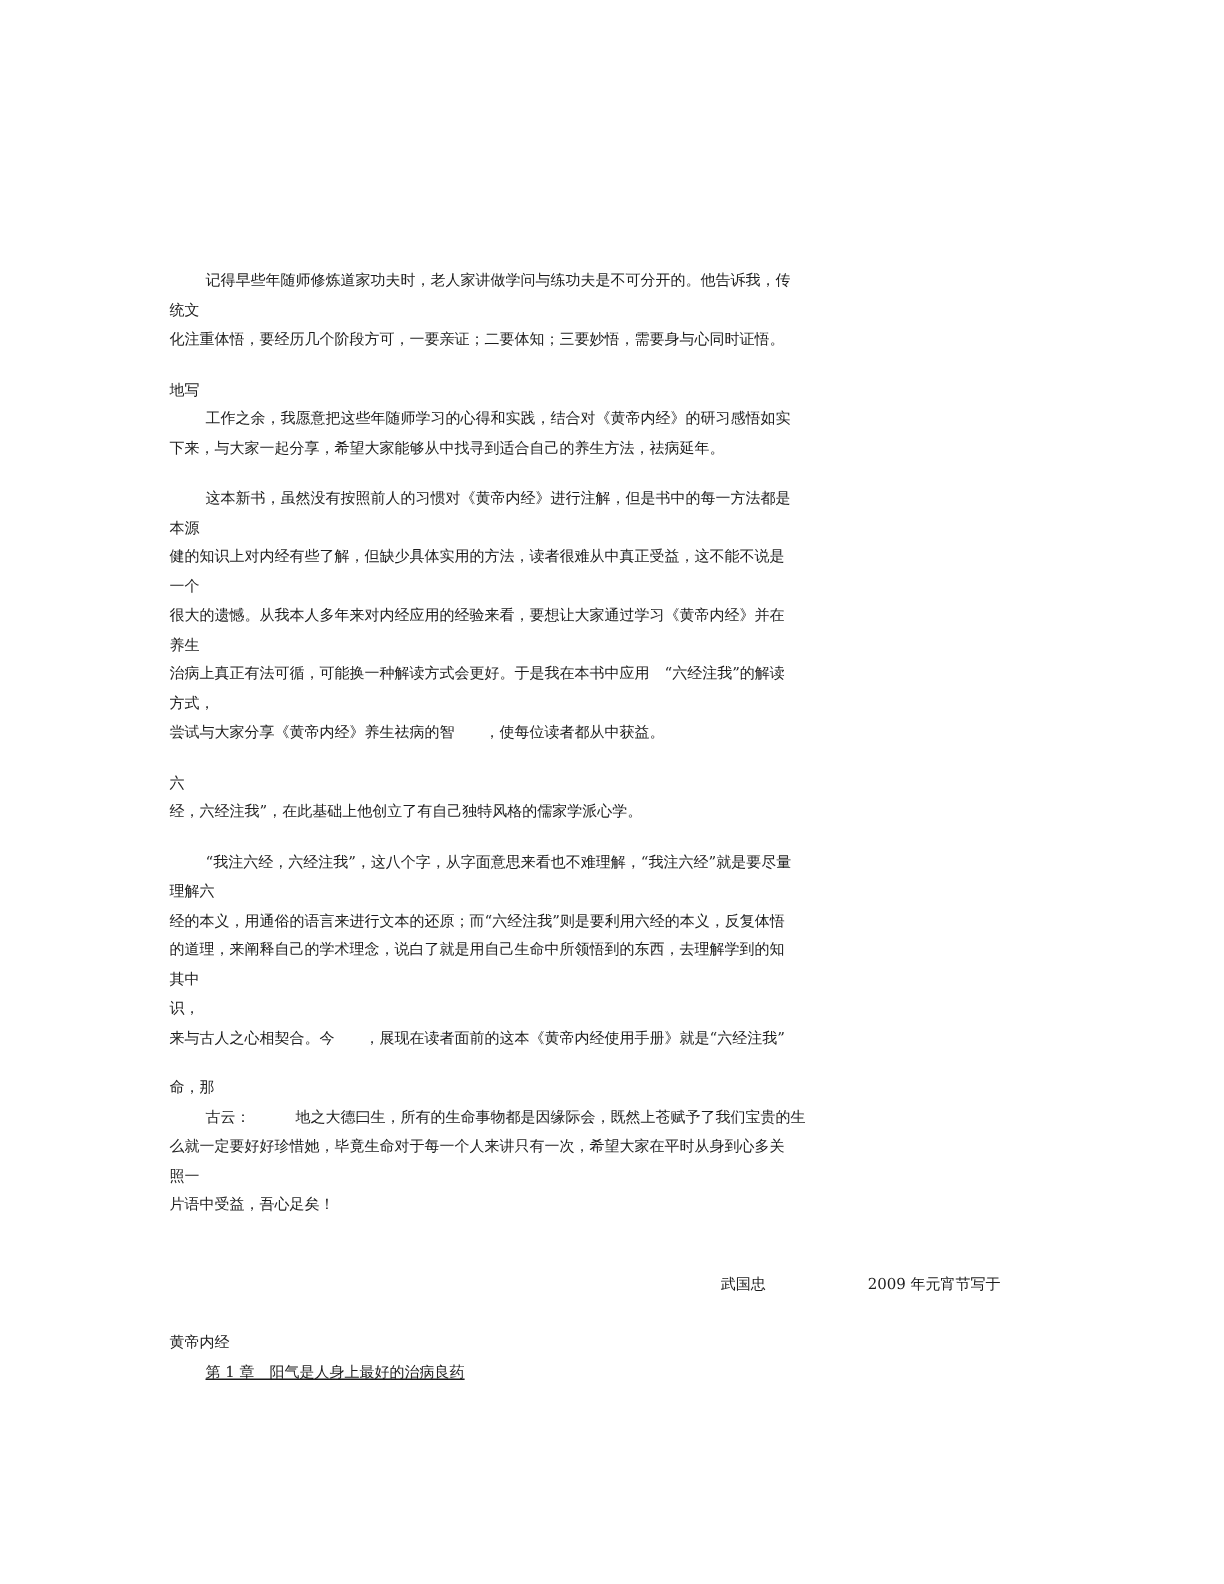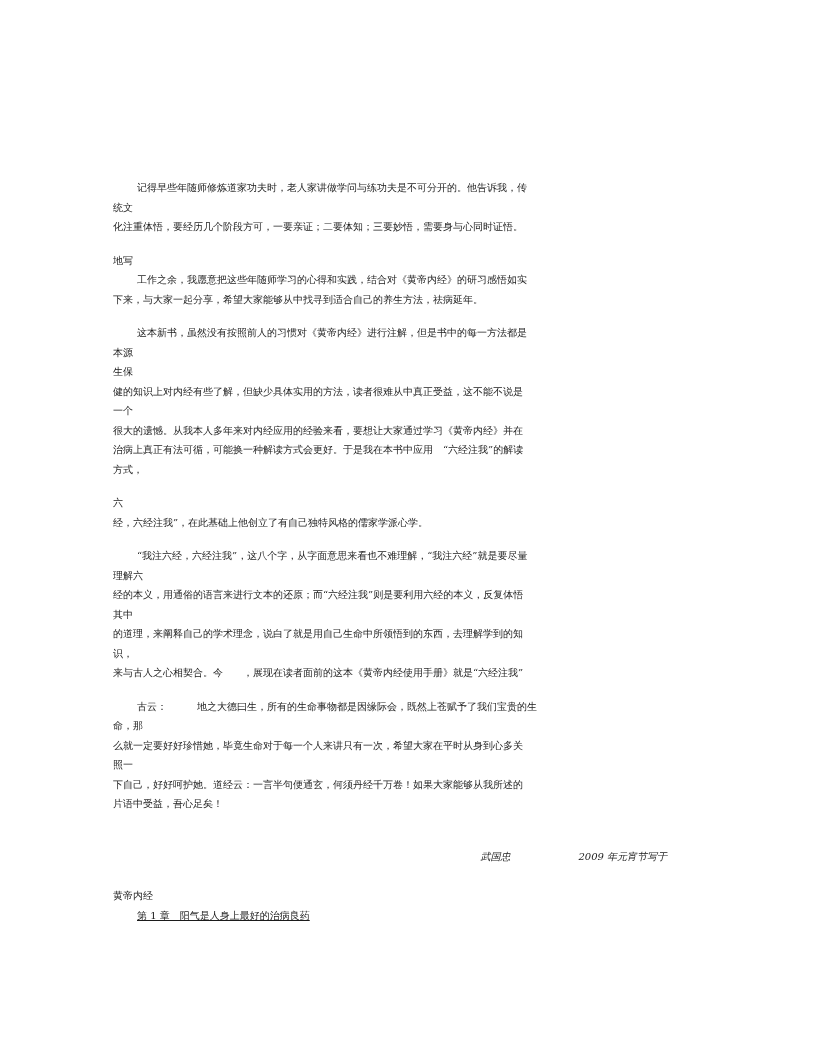--- a/index.html
+++ b/index.html
@@ -76,7 +76,6 @@
         <div class="paragraph">
           <div class="line first">这本新书，虽然没有按照前人的习惯对《黄帝内经》进行注解，但是书中的每一方法都是</div>
           <div class="line">本源</div>
-          <div class="line">生保</div>
           <div class="line">健的知识上对内经有些了解，但缺少具体实用的方法，读者很难从中真正受益，这不能不说是</div>
           <div class="line">一个</div>
           <div class="line">很大的遗憾。从我本人多年来对内经应用的经验来看，要想让大家通过学习《黄帝内经》并在</div>

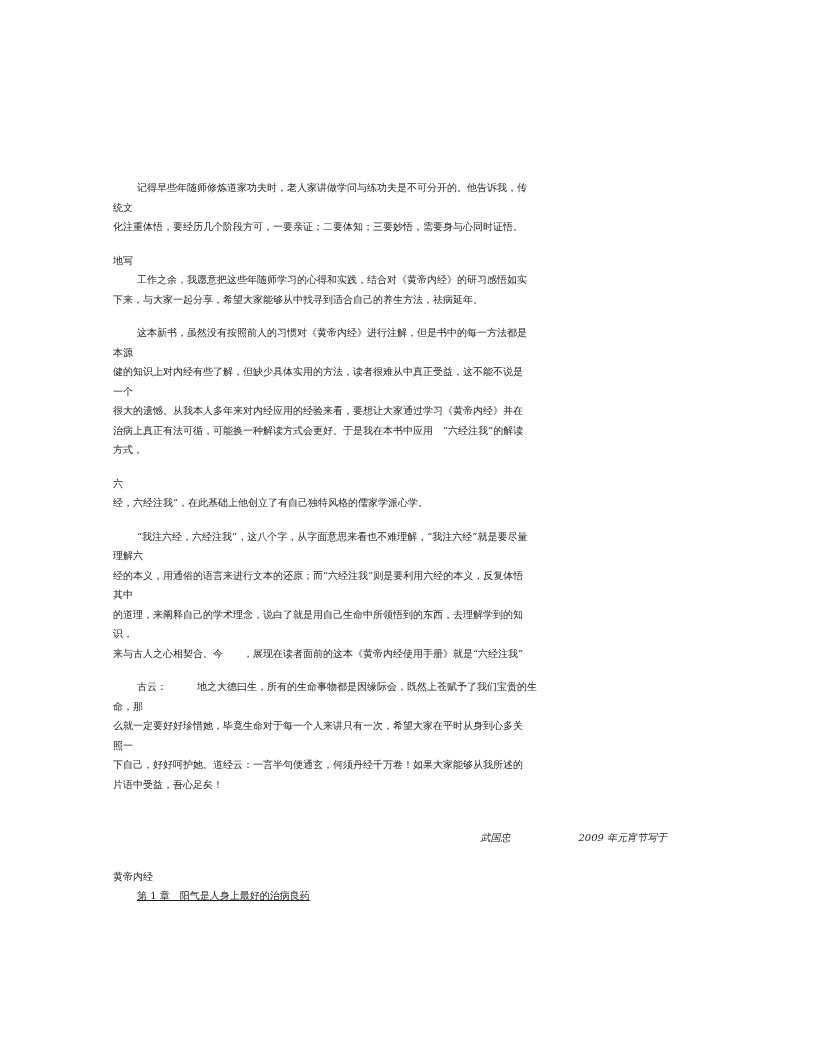--- a/index.html
+++ b/index.html
@@ -79,6 +79,7 @@
           <div class="line">健的知识上对内经有些了解，但缺少具体实用的方法，读者很难从中真正受益，这不能不说是</div>
           <div class="line">一个</div>
           <div class="line">很大的遗憾。从我本人多年来对内经应用的经验来看，要想让大家通过学习《黄帝内经》并在</div>
+          <div class="line">养生</div>
           <div class="line">治病上真正有法可循，可能换一种解读方式会更好。于是我在本书中应用　“六经注我”的解读</div>
           <div class="line">方式，</div>
         </div>

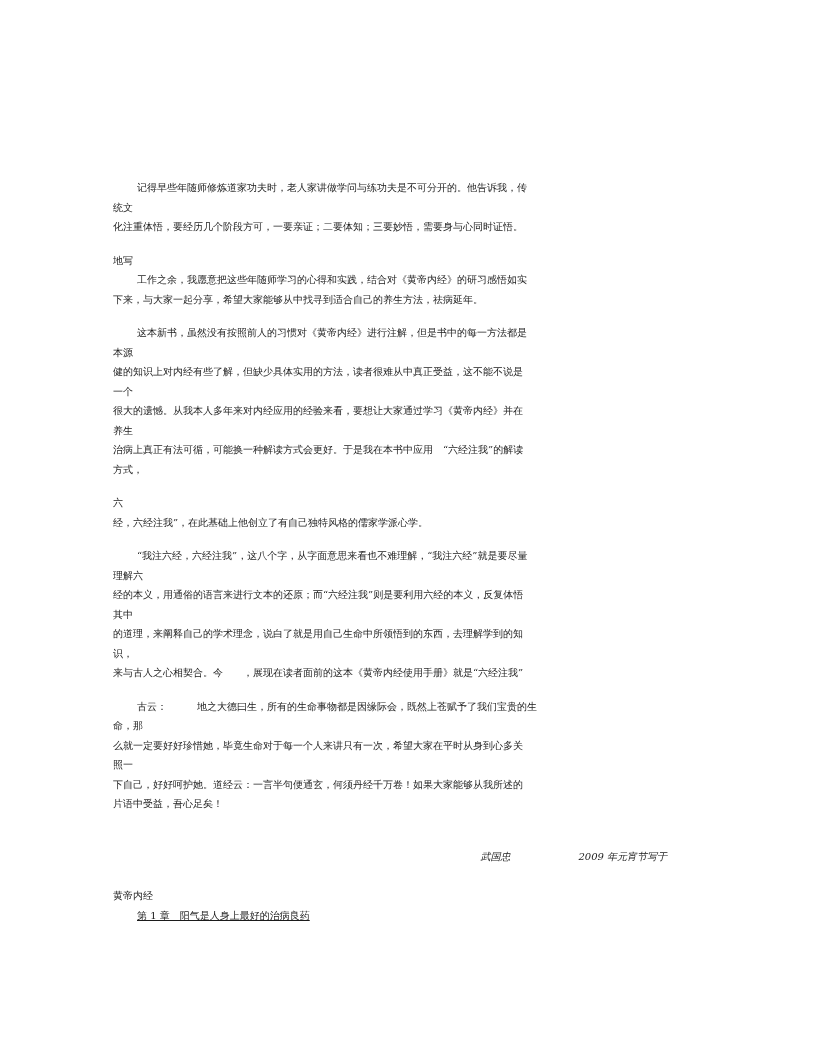--- a/index.html
+++ b/index.html
@@ -82,6 +82,7 @@
           <div class="line">养生</div>
           <div class="line">治病上真正有法可循，可能换一种解读方式会更好。于是我在本书中应用　“六经注我”的解读</div>
           <div class="line">方式，</div>
+          <div class="line">尝试与大家分享《黄帝内经》养生祛病的智　　，使每位读者都从中获益。</div>
         </div>
         <div class="paragraph">
           <div class="line">六</div>

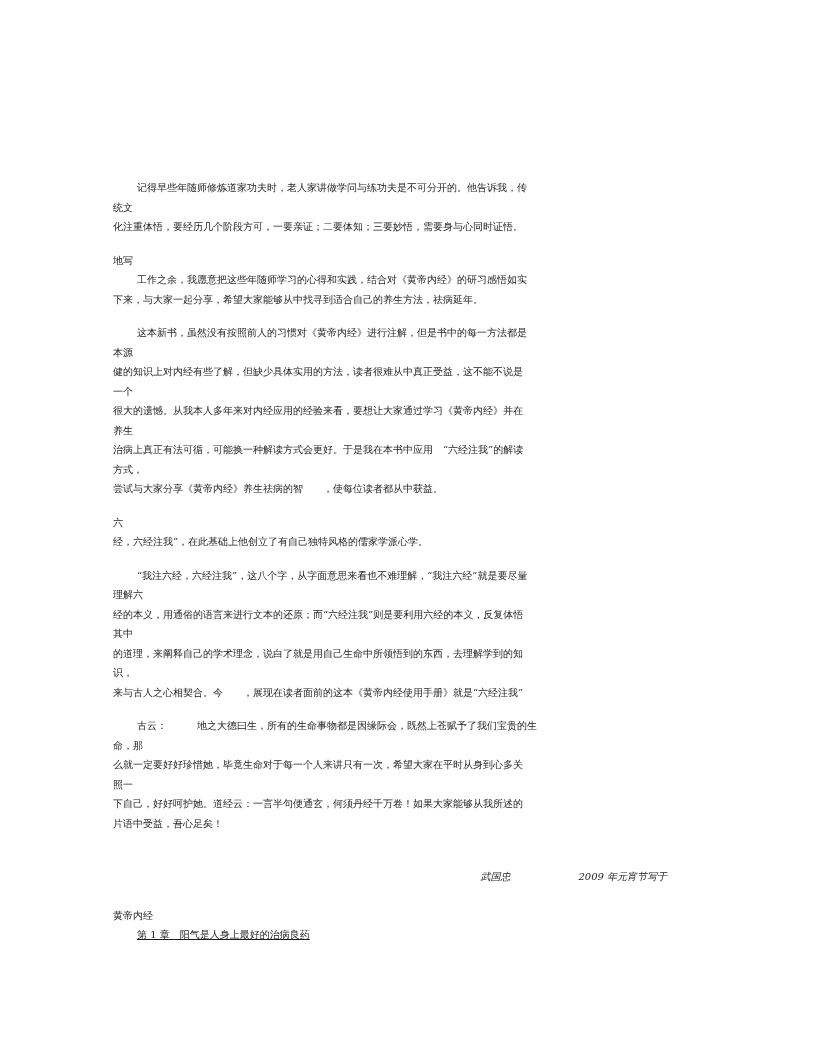--- a/index.html
+++ b/index.html
@@ -92,8 +92,8 @@
           <div class="line first">“我注六经，六经注我”，这八个字，从字面意思来看也不难理解，“我注六经”就是要尽量</div>
           <div class="line">理解六</div>
           <div class="line">经的本义，用通俗的语言来进行文本的还原；而“六经注我”则是要利用六经的本义，反复体悟</div>
+          <div class="line">的道理，来阐释自己的学术理念，说白了就是用自己生命中所领悟到的东西，去理解学到的知</div>
           <div class="line">其中</div>
-          <div class="line">的道理，来阐释自己的学术理念，说白了就是用自己生命中所领悟到的东西，去理解学到的知</div>
           <div class="line">识，</div>
           <div class="line">来与古人之心相契合。今　　，展现在读者面前的这本《黄帝内经使用手册》就是“六经注我”</div>
         </div>

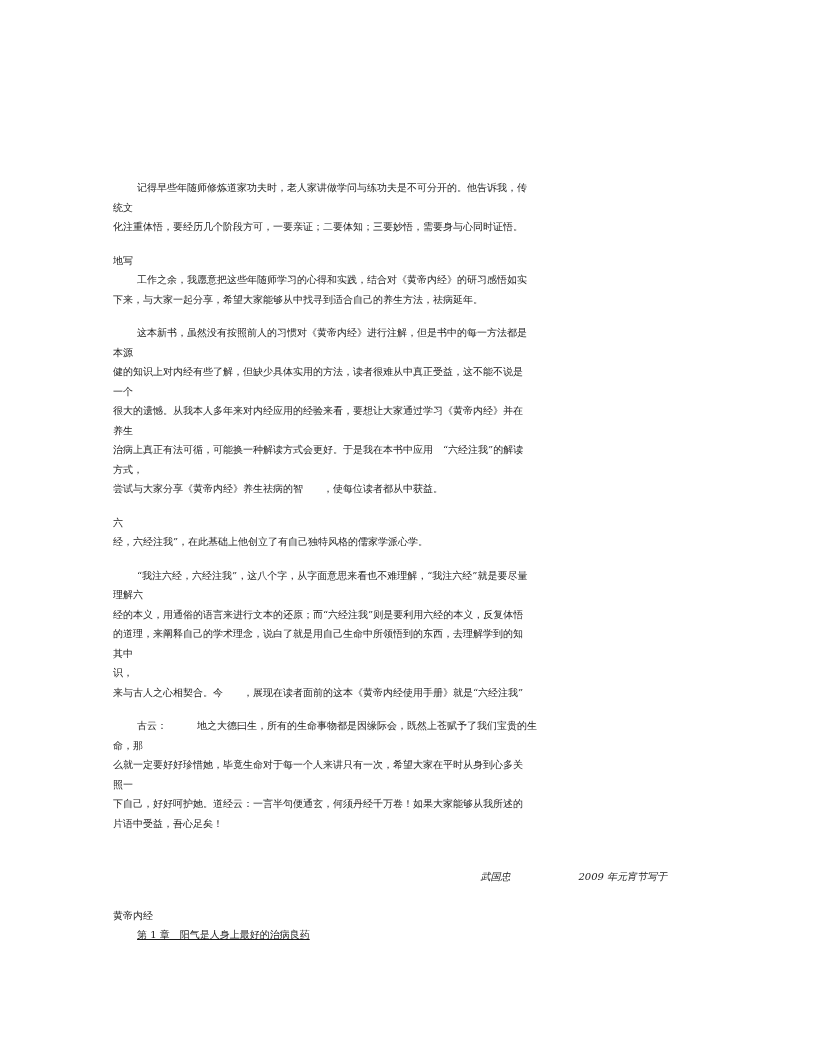--- a/index.html
+++ b/index.html
@@ -98,8 +98,8 @@
           <div class="line">来与古人之心相契合。今　　，展现在读者面前的这本《黄帝内经使用手册》就是“六经注我”</div>
         </div>
         <div class="paragraph">
+          <div class="line">命，那</div>
           <div class="line first">古云：　　　地之大德曰生，所有的生命事物都是因缘际会，既然上苍赋予了我们宝贵的生</div>
-          <div class="line">命，那</div>
           <div class="line">么就一定要好好珍惜她，毕竟生命对于每一个人来讲只有一次，希望大家在平时从身到心多关</div>
           <div class="line">照一</div>
           <div class="line">下自己，好好呵护她。道经云：一言半句便通玄，何须丹经千万卷！如果大家能够从我所述的</div>

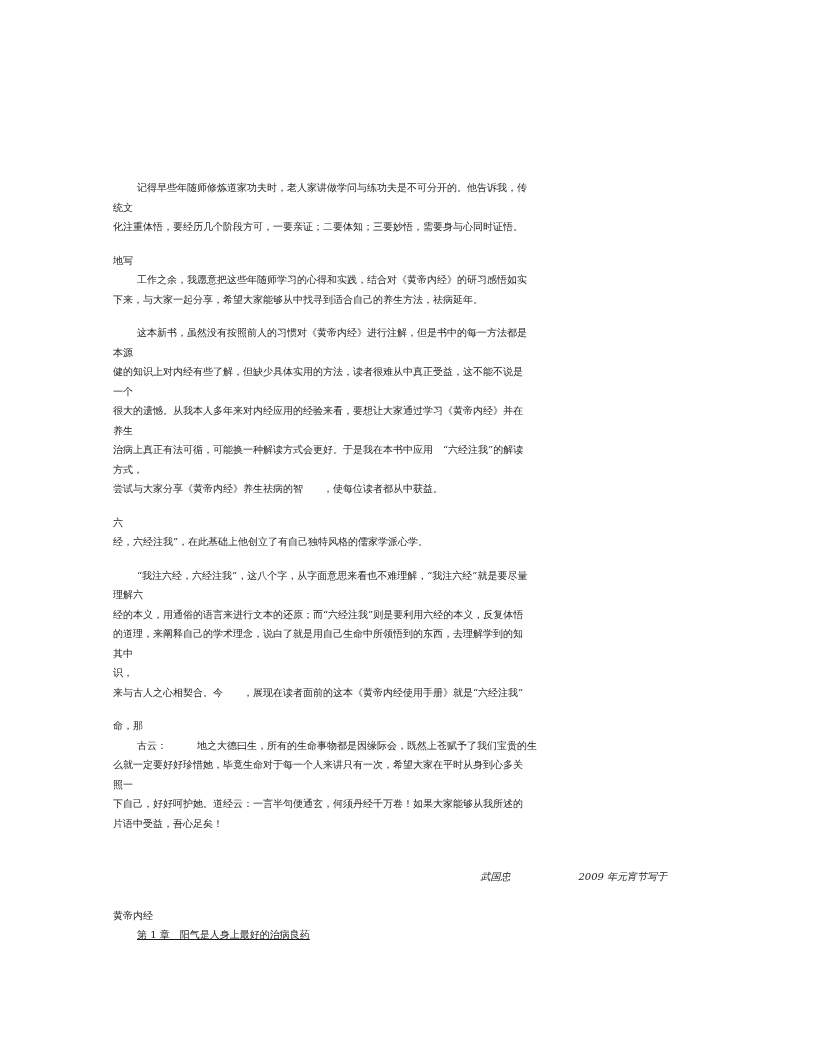--- a/index.html
+++ b/index.html
@@ -102,7 +102,6 @@
           <div class="line first">古云：　　　地之大德曰生，所有的生命事物都是因缘际会，既然上苍赋予了我们宝贵的生</div>
           <div class="line">么就一定要好好珍惜她，毕竟生命对于每一个人来讲只有一次，希望大家在平时从身到心多关</div>
           <div class="line">照一</div>
-          <div class="line">下自己，好好呵护她。道经云：一言半句便通玄，何须丹经千万卷！如果大家能够从我所述的</div>
           <div class="line">片语中受益，吾心足矣！</div>
         </div>
       </div>

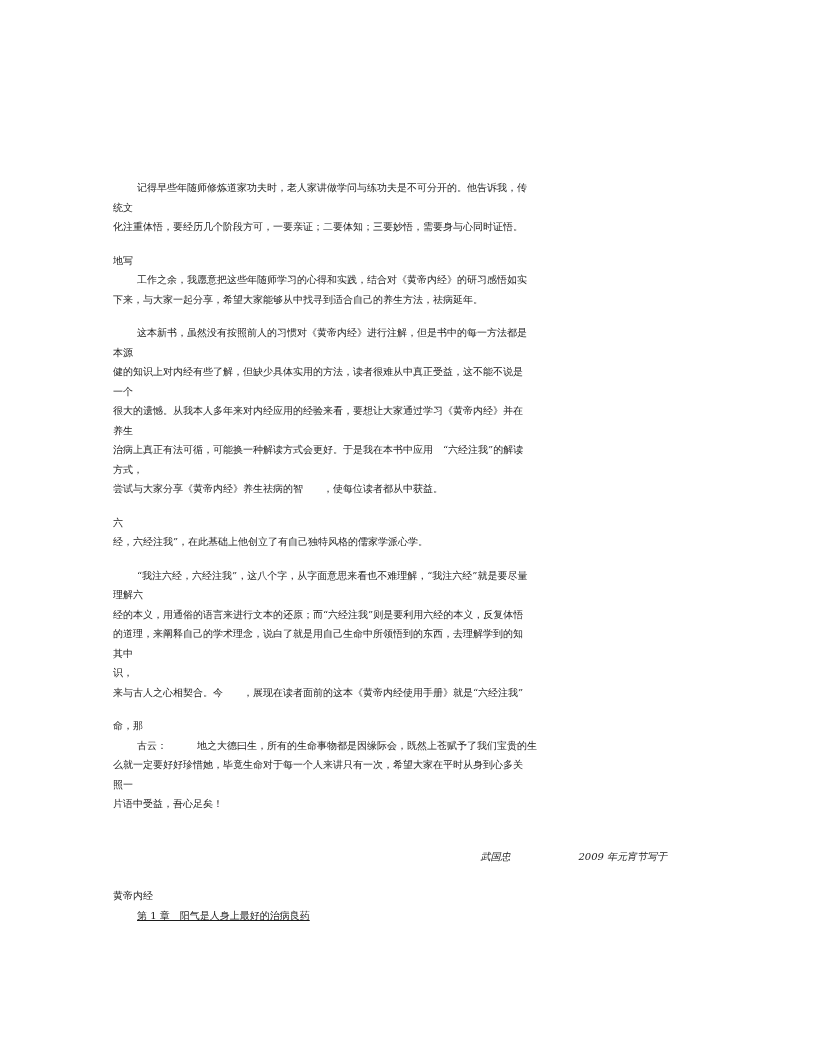--- a/index.html
+++ b/index.html
@@ -43,7 +43,6 @@
     padding-left: 342px;
     white-space: pre;
     min-height: 19.5px;
-    font-style: italic;
   }
   .sig-gap {
     display: inline-block;

